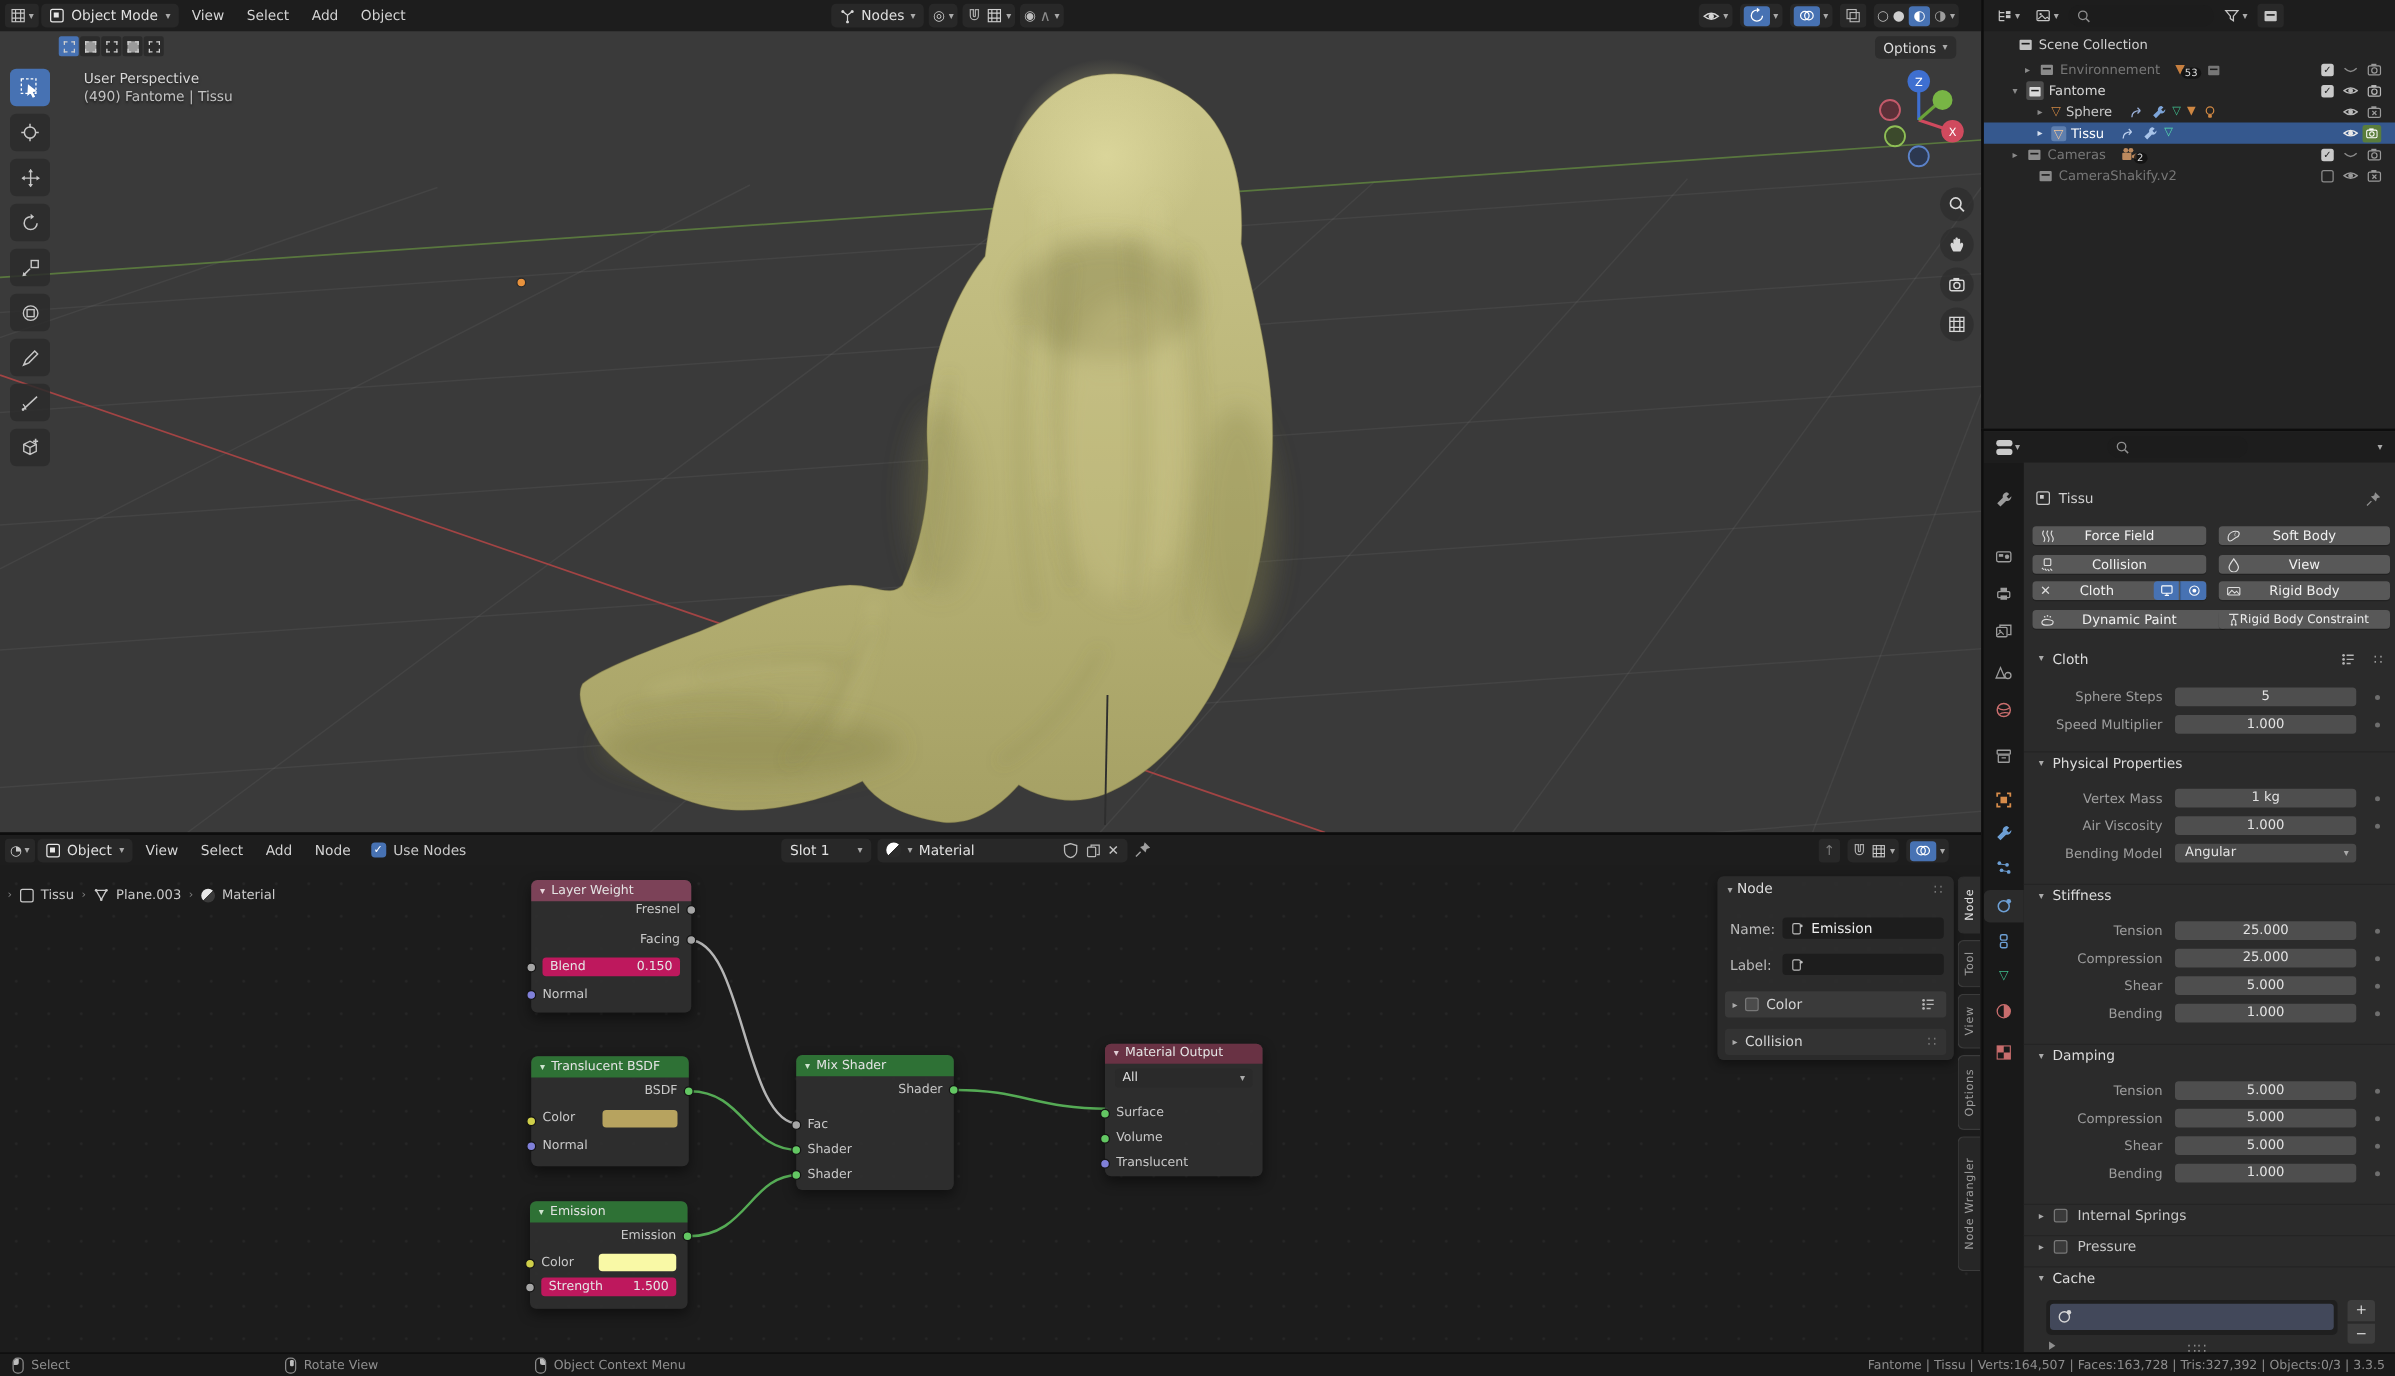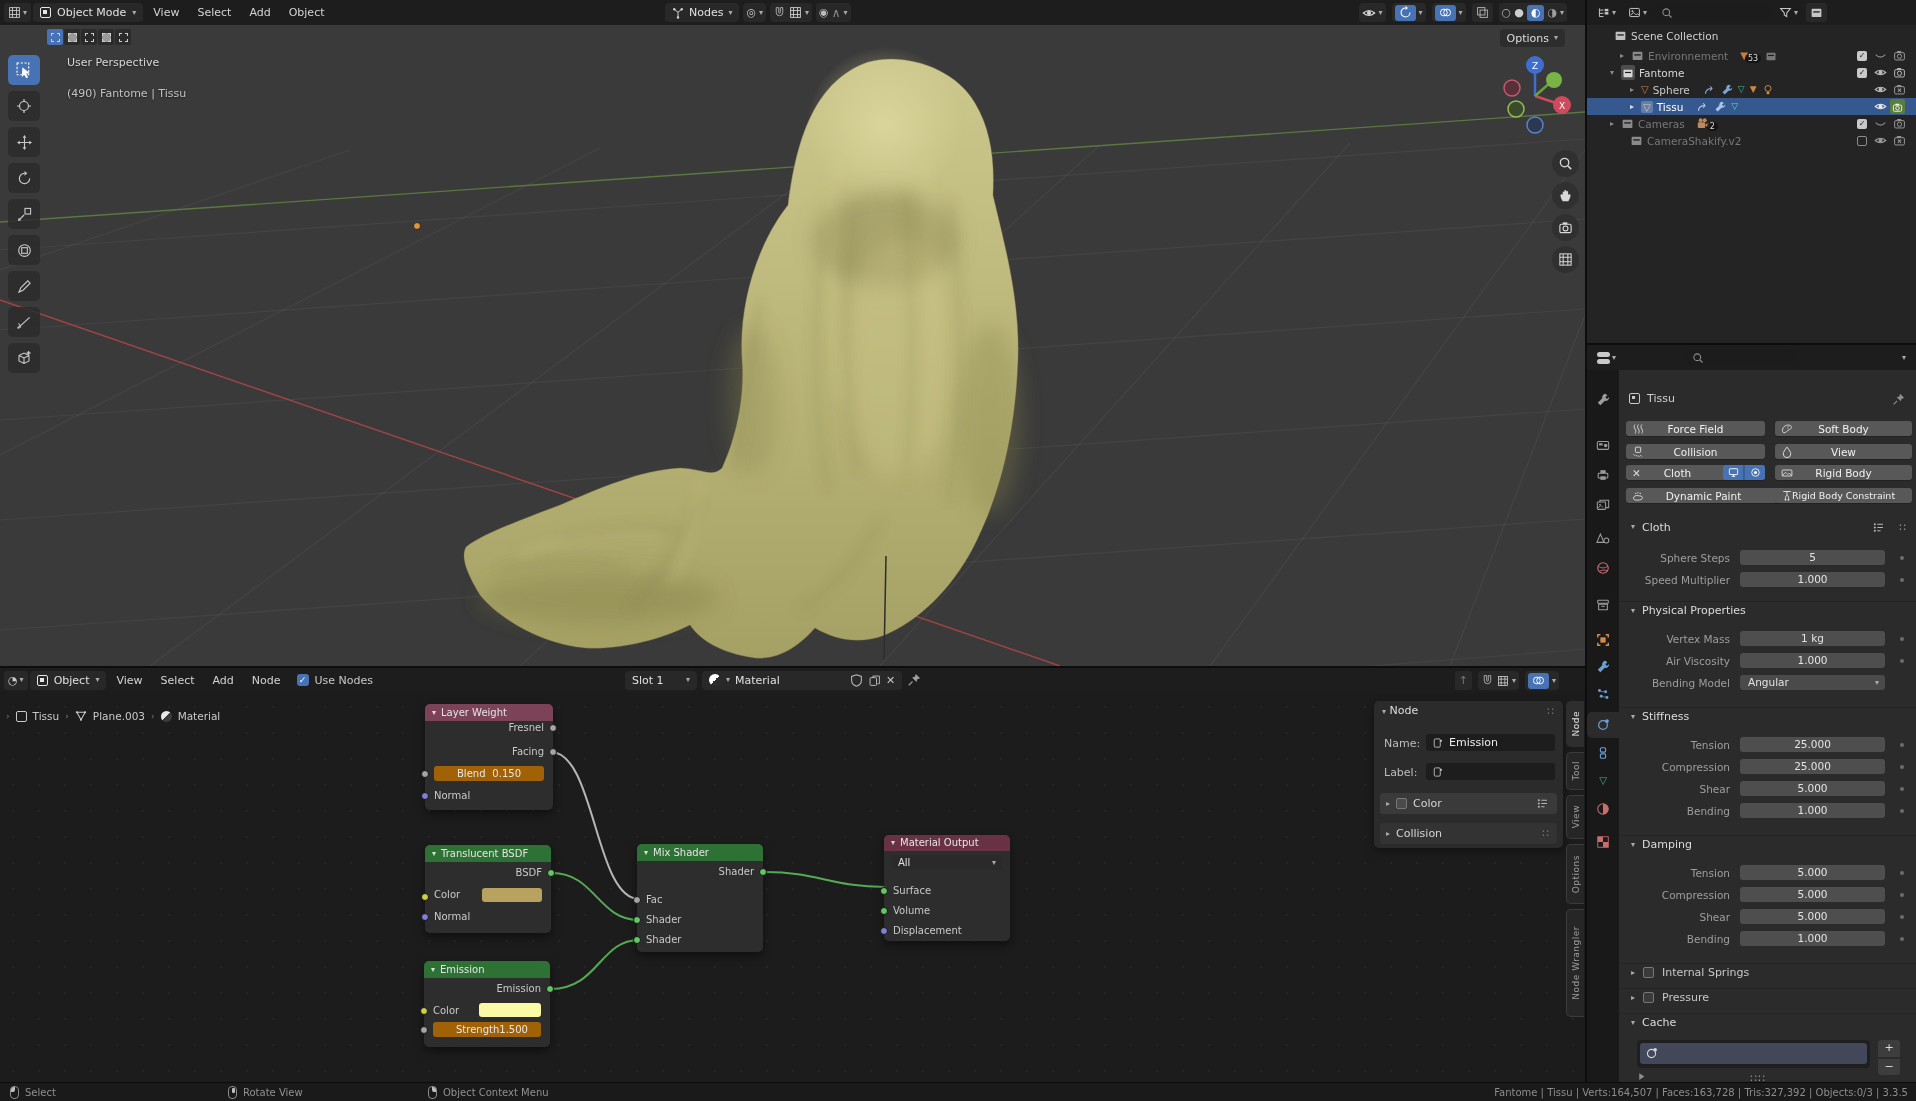--- a/index.html
+++ b/index.html
@@ -34,7 +34,7 @@
   .sm i{display:block;width:9px;height:9px;border:1px dashed #cfcfcf}
   .options{position:absolute;right:20px;top:29px;height:18px;display:flex;align-items:center;gap:5px;background:#2a2a2ac9;border-radius:4px;padding:0 7px;color:#dedede}
   .vptext{position:absolute;left:67px;top:56px;color:#d8d8d8;text-shadow:0 1px 2px #0008}
-  .vptext .l2{color:#c3c3c3;margin-top:18px}
+  .vptext .l2{color:#c3c3c3;margin-top:2px}
   .navbtn{position:absolute;left:1552px;width:27px;height:27px;border-radius:50%;background:#2c2c2cb8;display:flex;align-items:center;justify-content:center}
   
   .node{position:absolute;background:#2f2f2fe8;border-radius:5px;box-shadow:0 4px 10px #0007;font-size:10px;color:#c9c9c9}

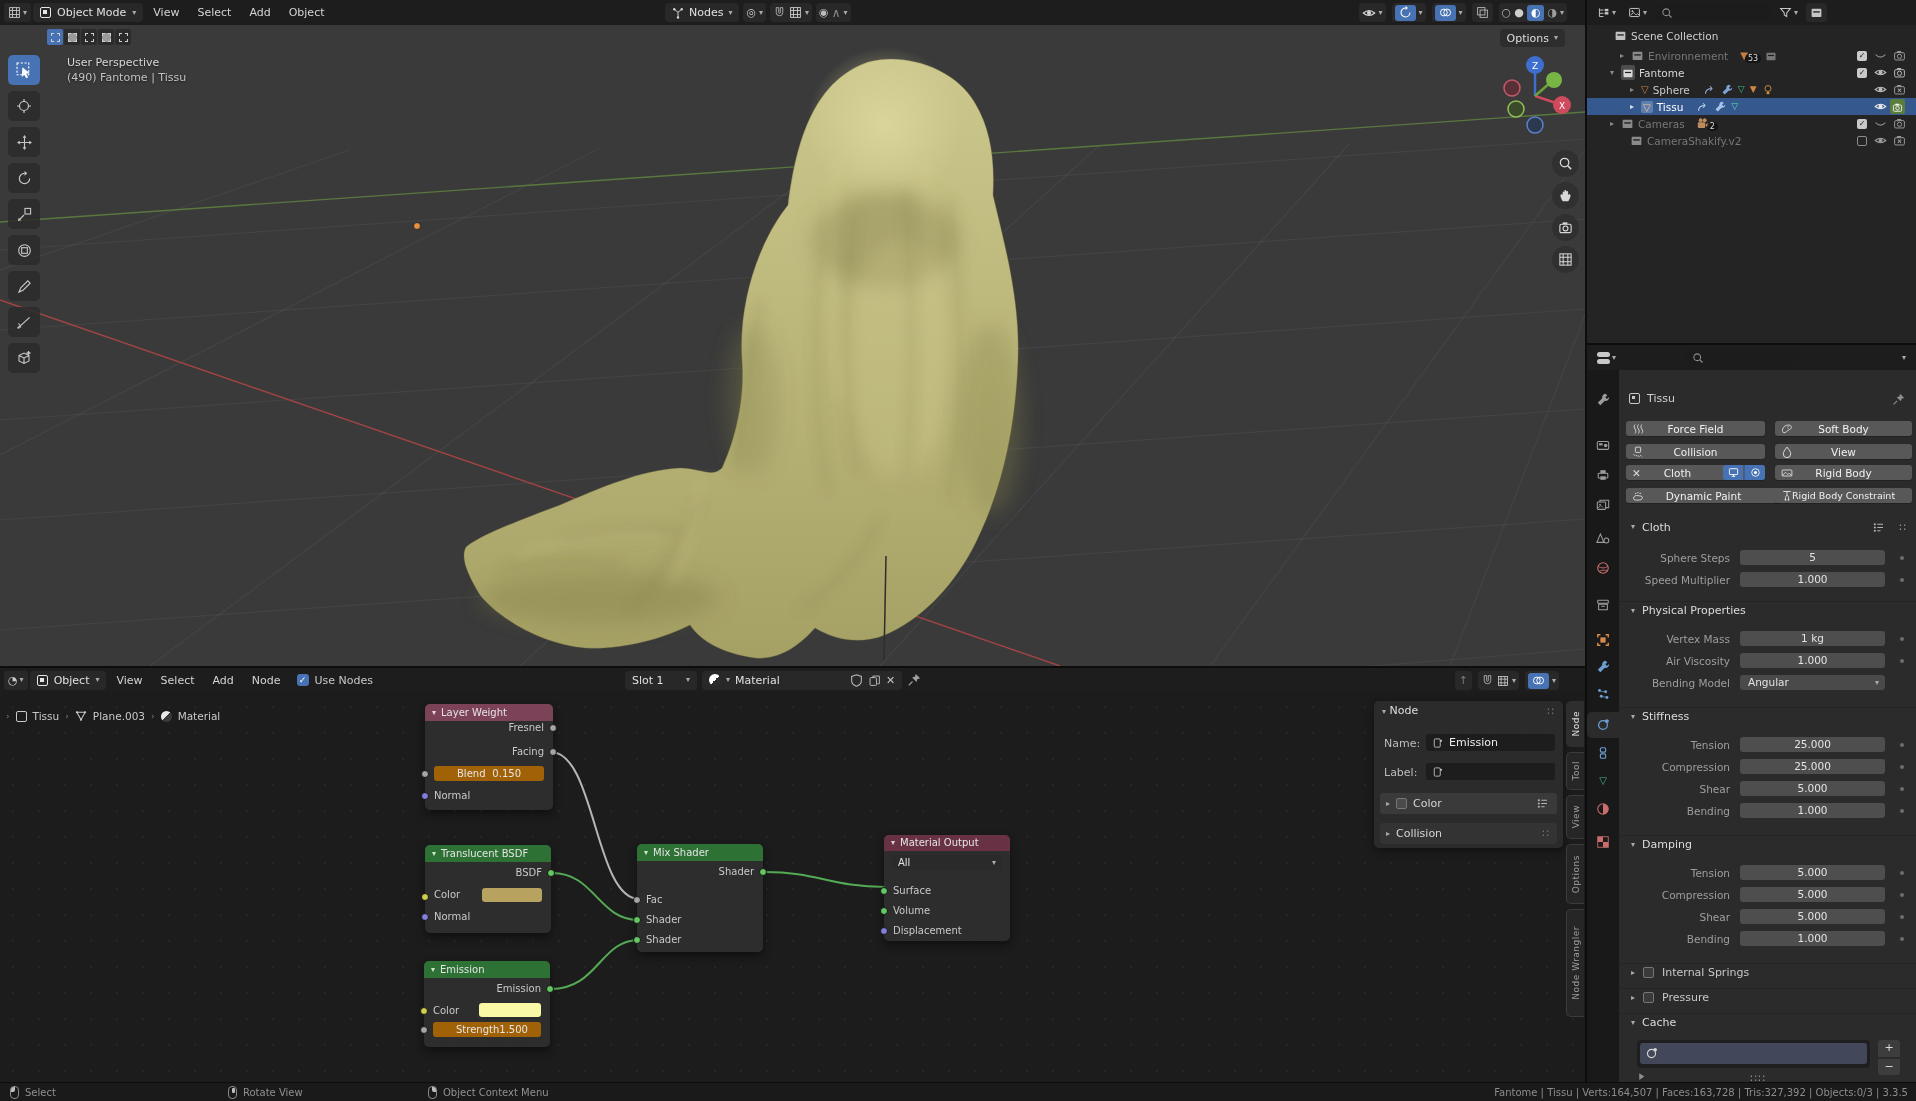--- a/index.html
+++ b/index.html
@@ -44,7 +44,7 @@
   .sock{position:absolute;width:8px;height:8px;border-radius:50%;border:1px solid #141414}
   .sock.l{left:-4px}.sock.r{right:-4px}
   .sg{background:#63c763}.sgr{background:#a5a5a5}.spu{background:#8080d9}.syl{background:#cfcf4a}
-  .nfield{position:absolute;background:#a16207;border-radius:3px;height:15px;display:flex;justify-content:space-between;align-items:center;padding:0 23px;color:#e6e6e6}
+  .nfield{position:absolute;background:#be185d;border-radius:3px;height:15px;display:flex;justify-content:space-between;align-items:center;padding:0 6px;color:#e6e6e6}
   .swatch{position:absolute;height:14px;border-radius:3px}
   .ndd{position:absolute;background:#2a2a2a;border-radius:3px;height:15px;display:flex;align-items:center;justify-content:space-between;padding:0 6px;color:#e0e0e0}
   

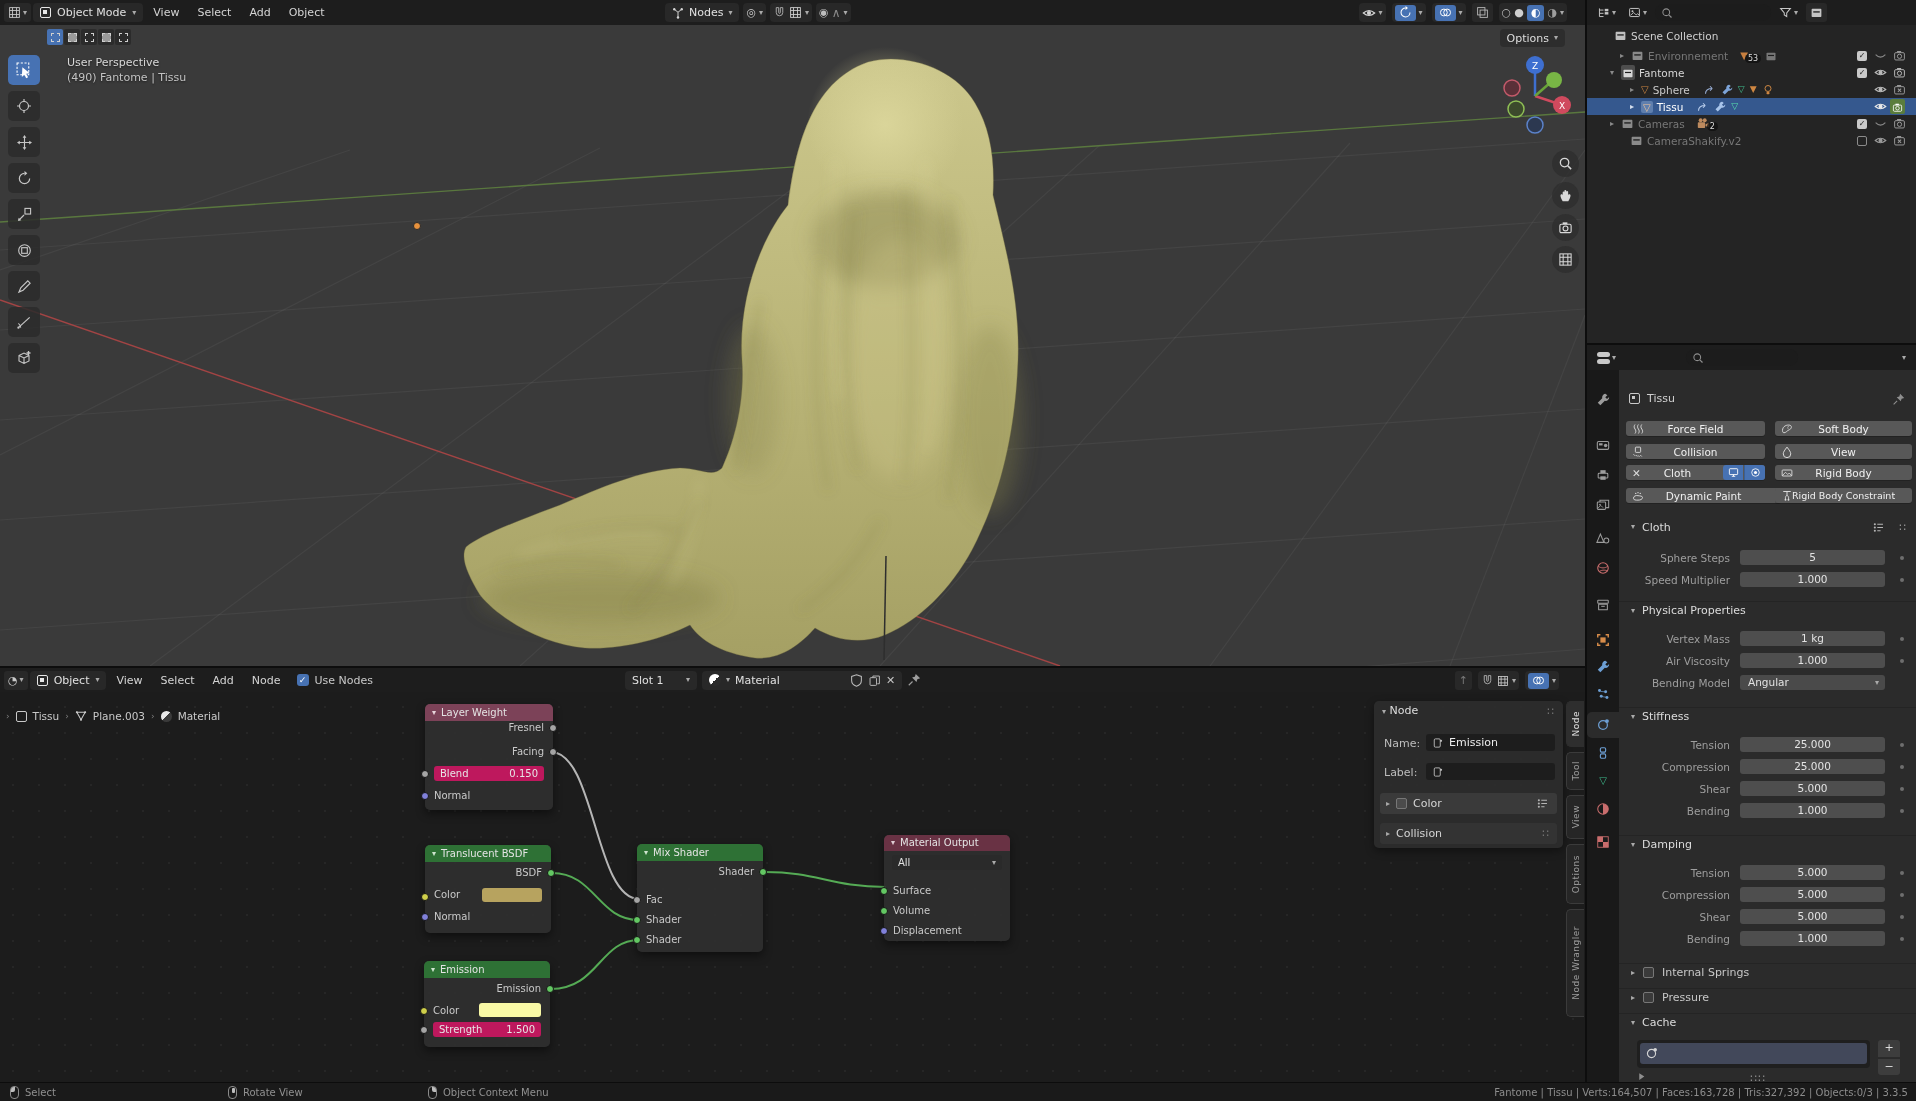--- a/index.html
+++ b/index.html
@@ -776,7 +776,7 @@
       <span class="sock l sg" style="top:52px"></span>
       <div class="nrow" style="top:68px"><span>Volume</span></div>
       <span class="sock l sg" style="top:72px"></span>
-      <div class="nrow" style="top:88px"><span>Displacement</span></div>
+      <div class="nrow" style="top:88px"><span>Translucent</span></div>
       <span class="sock l spu" style="top:92px"></span>
     </div>
 

